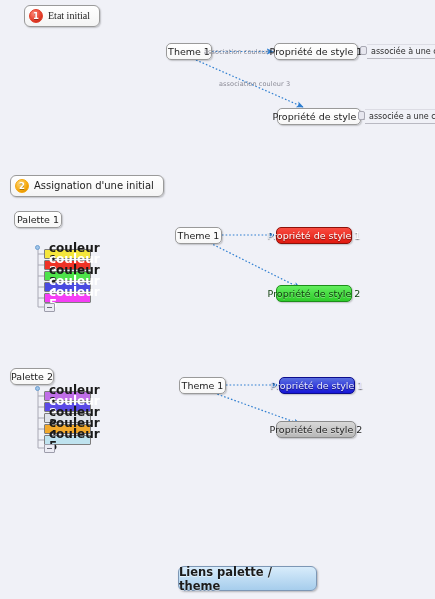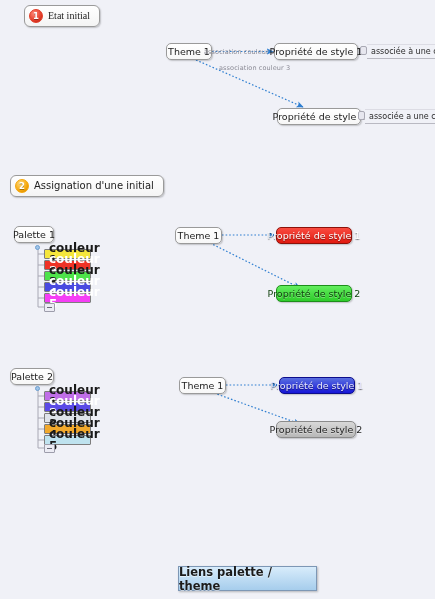--- a/index.html
+++ b/index.html
@@ -224,7 +224,7 @@
   <div class="note-clip" style="left:360px; top:46px;"></div>
   <div class="note" style="left:367px; top:44px;">associée à une couleur</div>
 
-  <span class="caption" style="left:219px; top:64px;">association couleur 3</span>
+  <span class="caption" style="left:219px; top:80px;">association couleur 3</span>
 
   <div class="node box" style="left:277px; top:108px; width:84px;">
     <span class="lbl">Propriété de style 2</span>

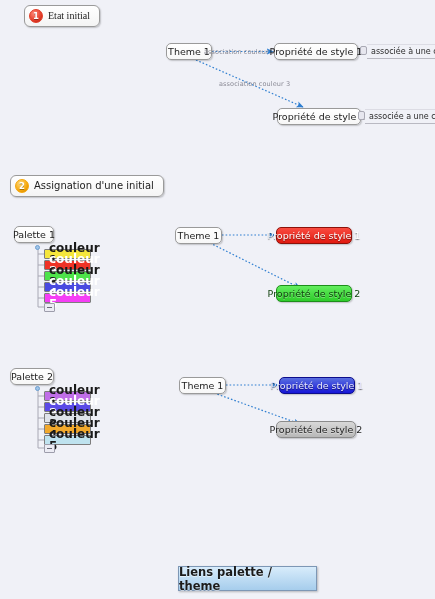--- a/index.html
+++ b/index.html
@@ -238,7 +238,7 @@
     <span class="lbl" style="padding:0 2px 0 0;">Assignation d'une initial</span>
   </div>
 
-  <div class="node box" style="left:14px; top:226px; width:40px;">
+  <div class="node box" style="left:14px; top:211px; width:48px;">
     <span class="lbl">Palette 1</span>
   </div>
   <div class="tree-dot" style="left:35px; top:245px;"></div>

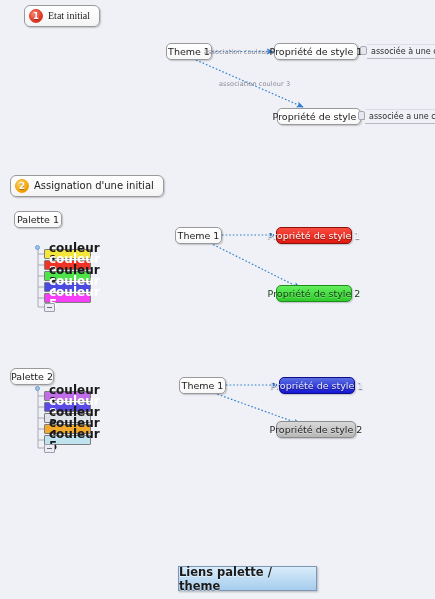--- a/index.html
+++ b/index.html
@@ -166,7 +166,7 @@
     align-items: center;
     justify-content: center;
     border: 1px solid #7d97b5;
-    border-radius: 0;
+    border-radius: 6px;
     background: linear-gradient(#d8ecfb, #a6cdec);
     color: #1b1b1b;
     font-size: 11.5px;

